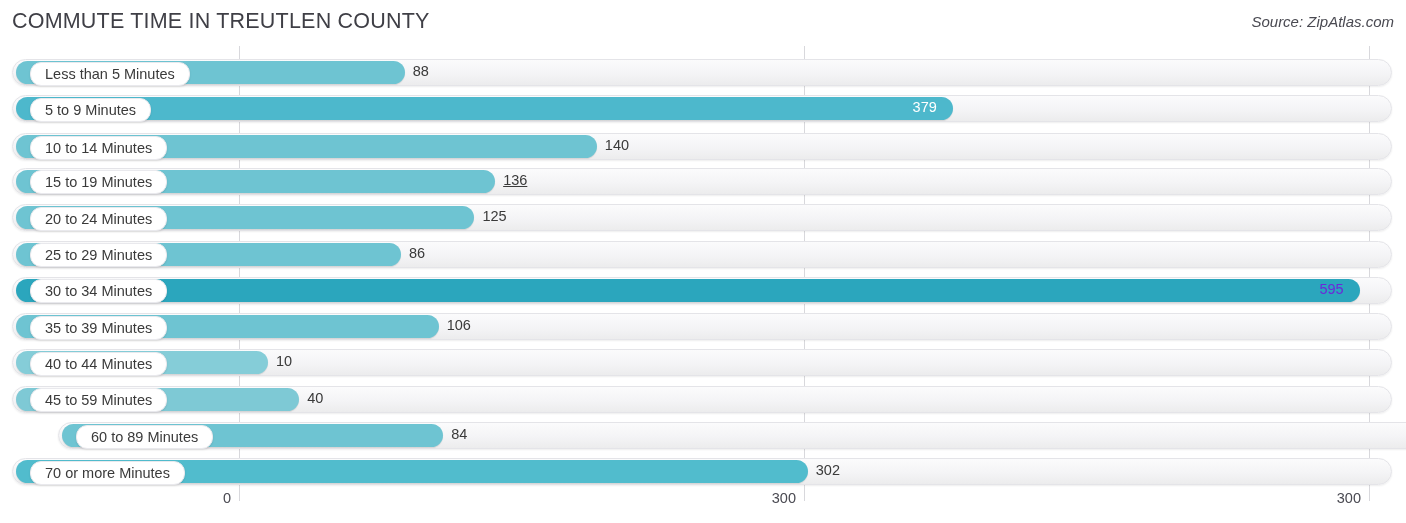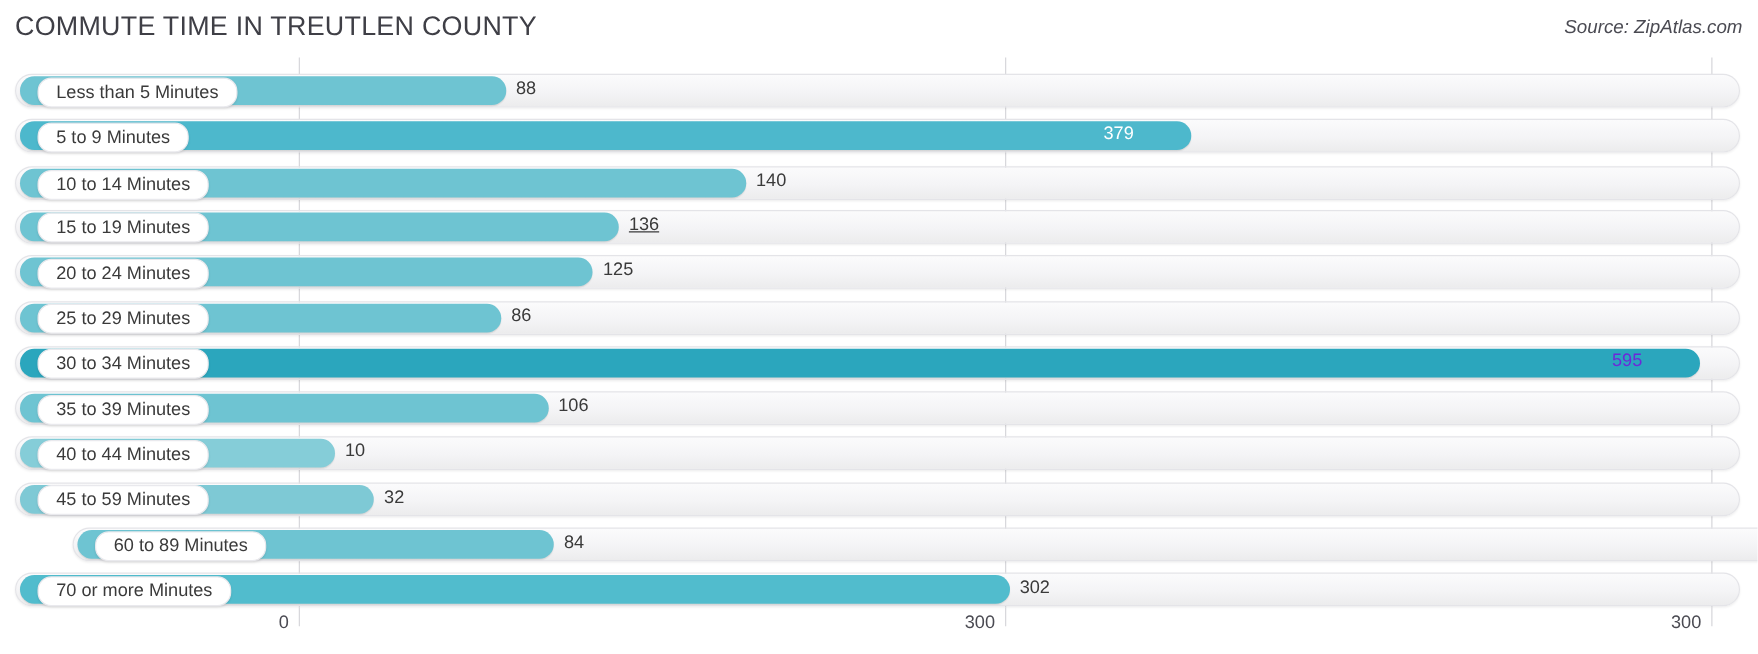--- a/index.html
+++ b/index.html
@@ -126,6 +126,7 @@
     font-size: 14.5px;
     color: #ffffff;
     white-space: nowrap;
+    text-align: right;
   }
 
   

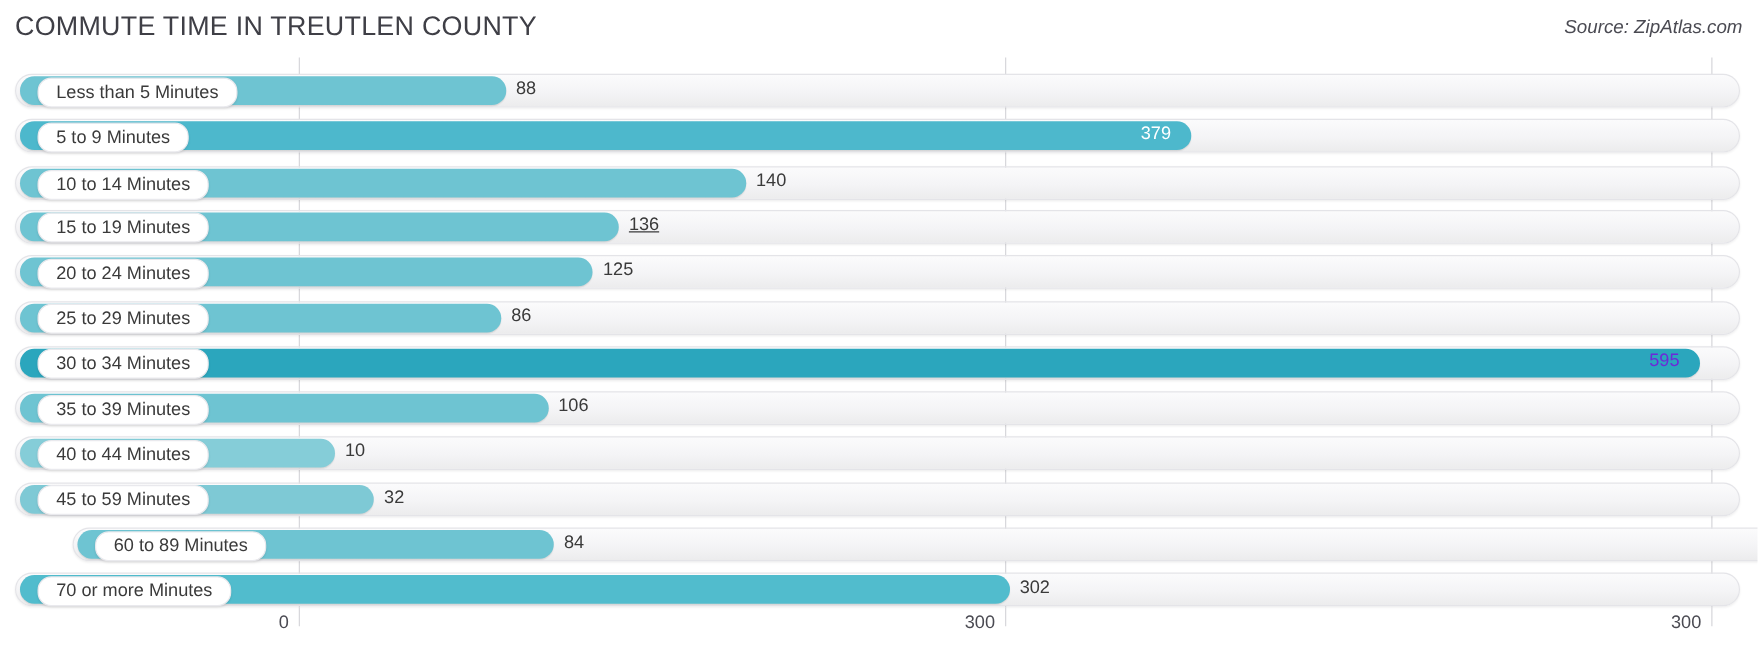--- a/index.html
+++ b/index.html
@@ -244,7 +244,7 @@
       <div class="label-pill">
         <span>45 to 59 Minutes</span>
       </div>
-      <div class="value-out" style="left: 307.267px; color: rgb(58, 58, 58);">32</div>
+      <div class="value-out" style="left: 307.267px; color: rgb(58, 58, 58);">40</div>
     </div>
     <div class="row" style="top: 372px; margin-left: 46px;">
       <div class="track"></div>

